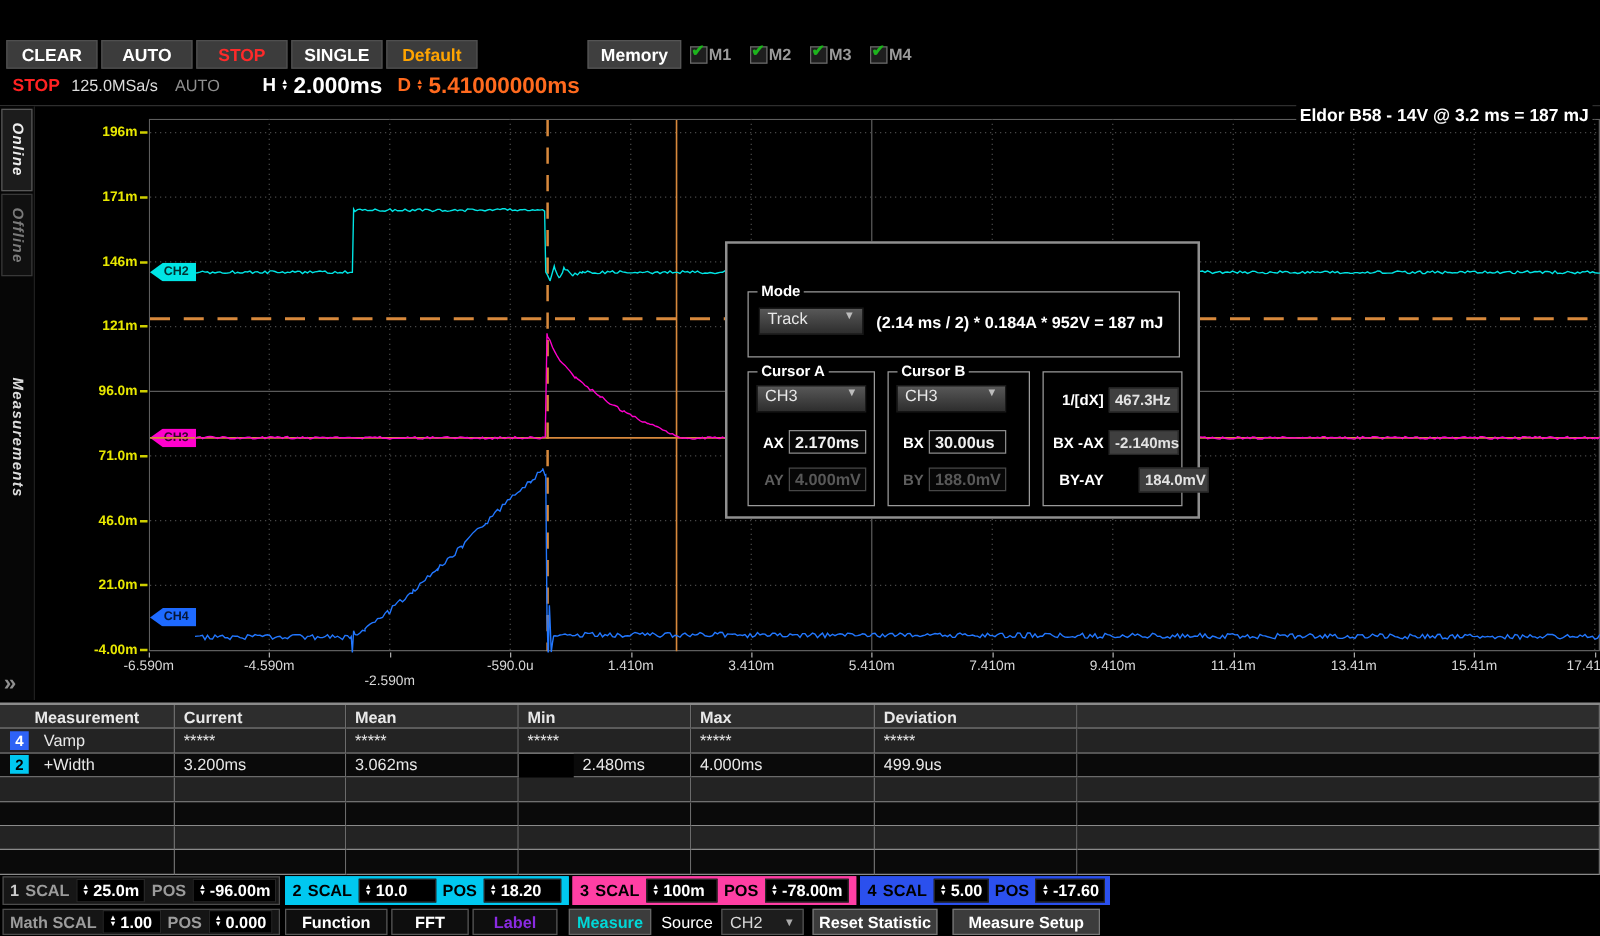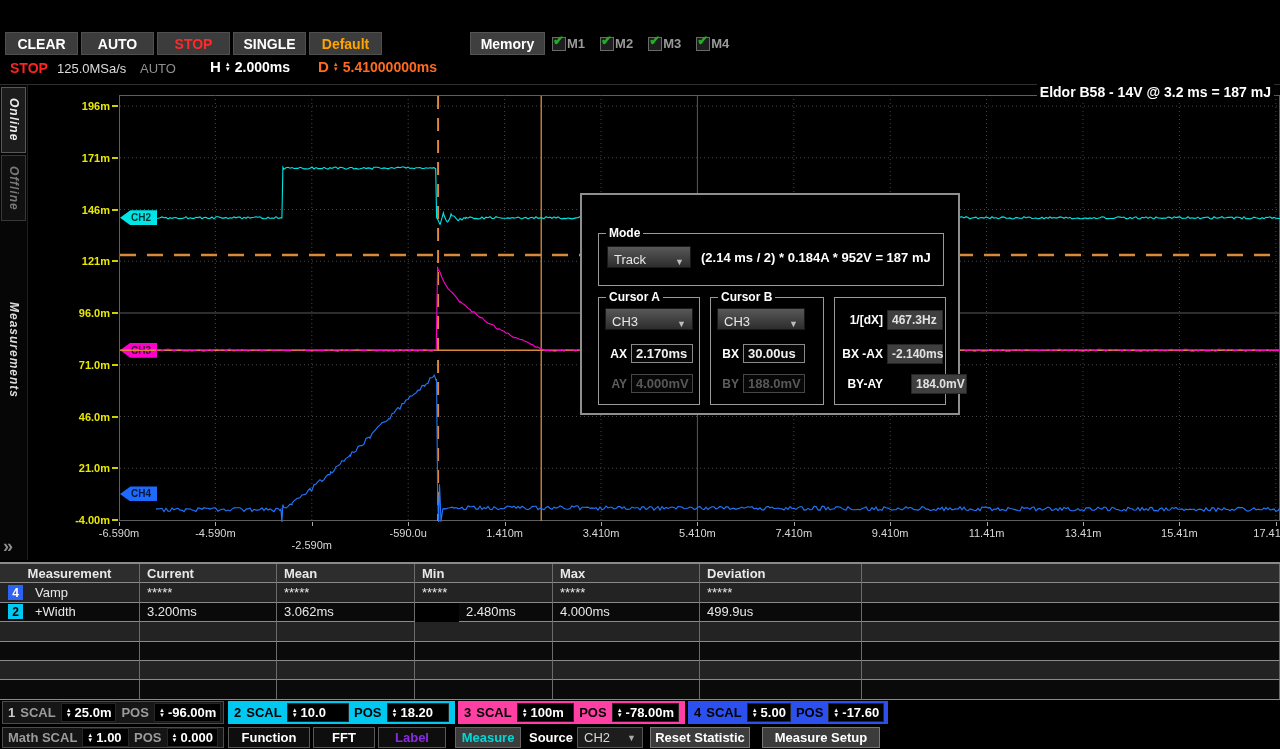--- a/index.html
+++ b/index.html
@@ -24,7 +24,7 @@
   #hgrp{position:absolute;left:210px;top:0;display:flex;align-items:center;gap:4px;}
   #dgrp{position:absolute;left:318px;top:0;display:flex;align-items:center;gap:4px;}
   .hletter{font-size:15px;font-weight:bold;}
-  .hval{font-size:14px;font-weight:bold;}
+  .hval{font-size:18px;font-weight:bold;}
   .spin{display:flex;flex-direction:column;font-size:6px;line-height:5px;cursor:default;}
   #topline{position:absolute;left:0;top:84px;width:1280px;height:1px;background:#2e2e2e;}
 

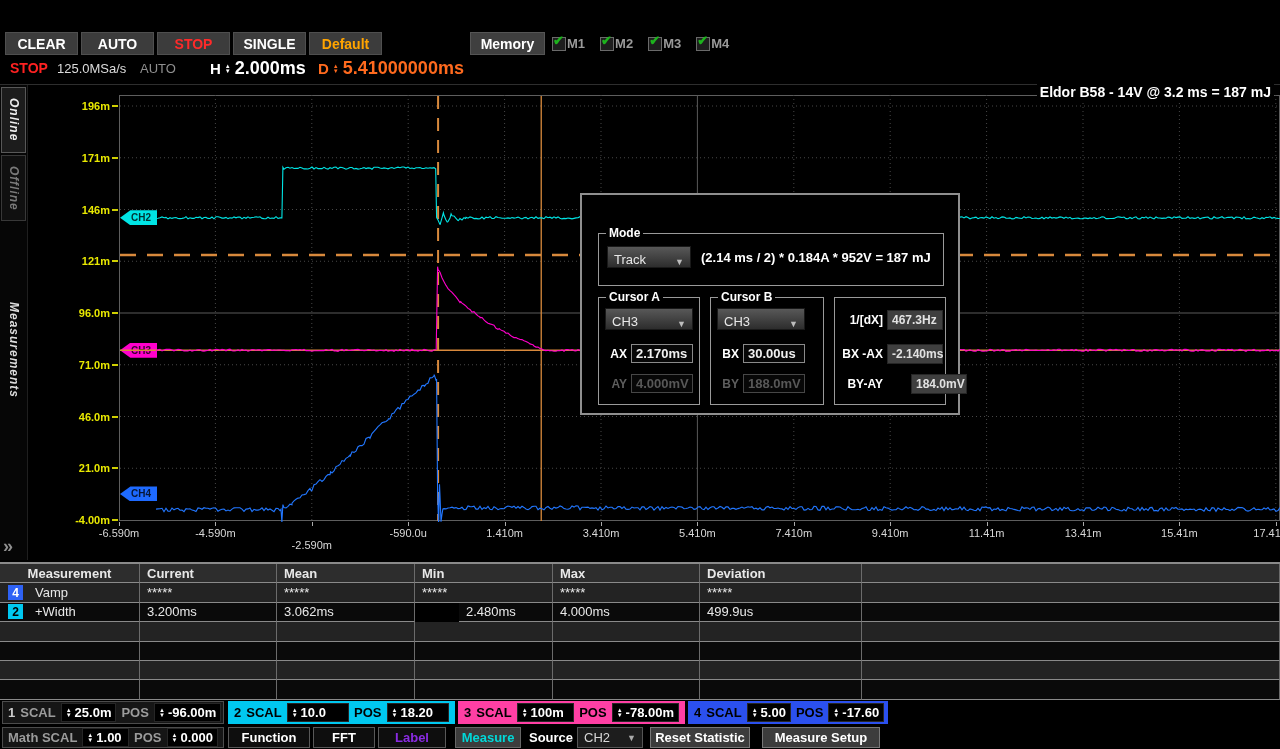--- a/index.html
+++ b/index.html
@@ -61,7 +61,7 @@
   #fs-b{left:128px;top:102px;width:114px;height:108px;}
   #fs-r{left:252px;top:102px;width:112px;height:108px;}
   .dd{position:absolute;height:22px;background:linear-gradient(#585858,#2d2d2d);border:1px solid #191919;
-      display:flex;align-items:flex-end;justify-content:space-between;padding:0 6px;color:#e8e8e8;font-size:13px;box-sizing:border-box;}
+      display:flex;align-items:flex-start;justify-content:space-between;padding:0 6px;color:#e8e8e8;font-size:13px;box-sizing:border-box;}
   .dd .arr{font-size:9px;color:#bdbdbd;}
   #dd-mode{left:8px;top:12px;width:84px;}
   #fs-a .dd,#fs-b .dd{left:6px;top:10px;width:88px;}

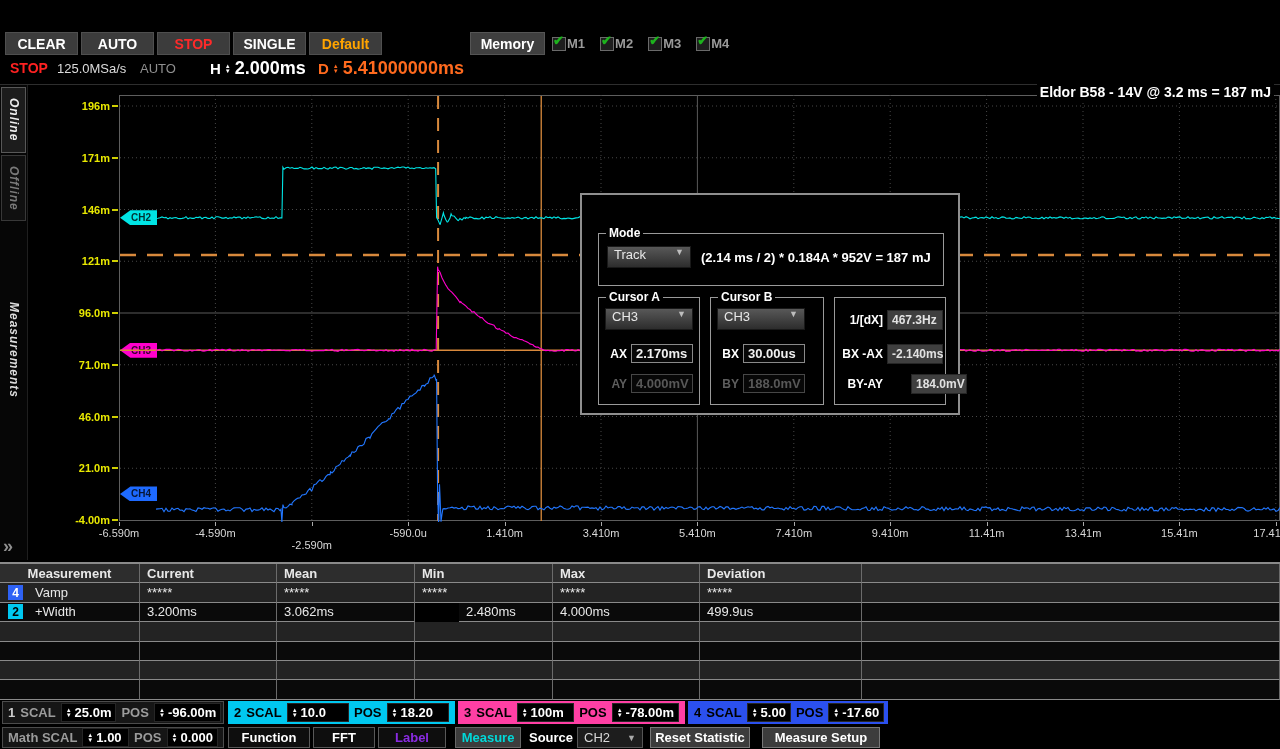--- a/index.html
+++ b/index.html
@@ -97,7 +97,7 @@
   #mathgrp .lbl{color:#9c9c9c;font-size:13px;font-weight:bold;white-space:nowrap;}
   .bbtn{position:absolute;top:727px;height:21px;background:#0e0e0e;border:1px solid #585858;color:#fff;
       font-weight:bold;font-size:13px;display:flex;align-items:center;justify-content:center;box-sizing:border-box;cursor:default;}
-  #src-label{position:absolute;left:529px;top:730px;font-weight:bold;font-size:13px;}
+  #src-label{position:absolute;left:529px;top:730px;font-weight:normal;font-size:13px;}
   #src-dd{position:absolute;left:577px;top:727px;width:66px;height:21px;background:#1d1d1d;border:1px solid #555;
       display:flex;align-items:center;justify-content:space-between;padding:0 6px;color:#d8d8d8;font-size:13px;box-sizing:border-box;}
 </style>

